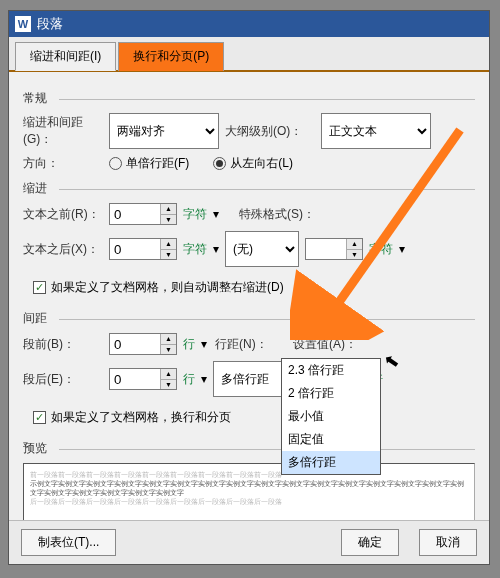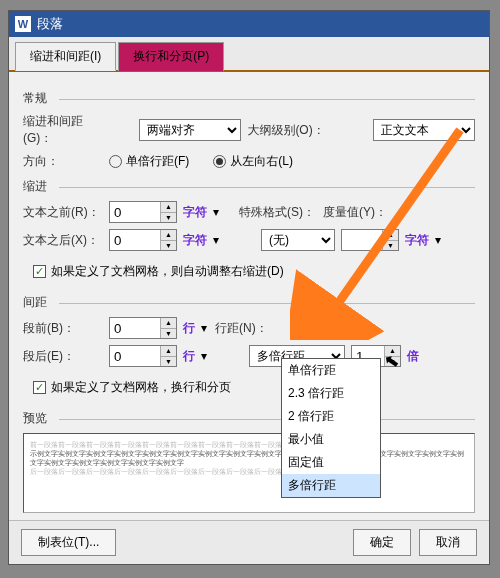--- a/index.html
+++ b/index.html
@@ -54,7 +54,7 @@
     padding: 5px 14px;
     border: 1px solid #999;
     border-bottom: none;
-    background: #be185d;
+    background: #f97316;
     cursor: pointer;
     position: relative;
     top: 1px;

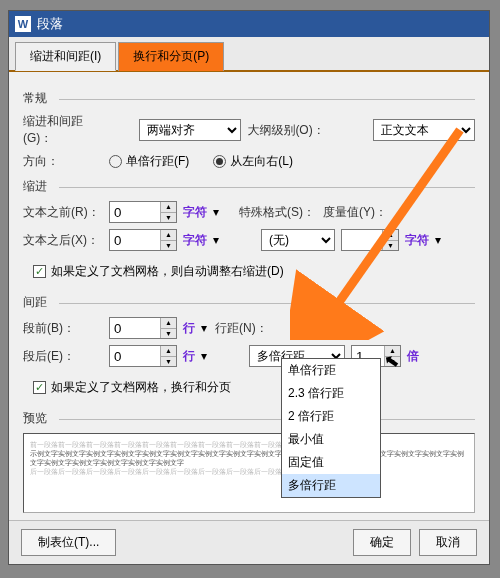--- a/index.html
+++ b/index.html
@@ -95,8 +95,7 @@
     background: #fff;
     font-size: 12px;
     padding: 2px 3px;
-    height: 22px;
-    margin-left: 36px;
+    height: 36px;
   }
   .combo { width: 110px; }
   .combo-sm { width: 70px; }

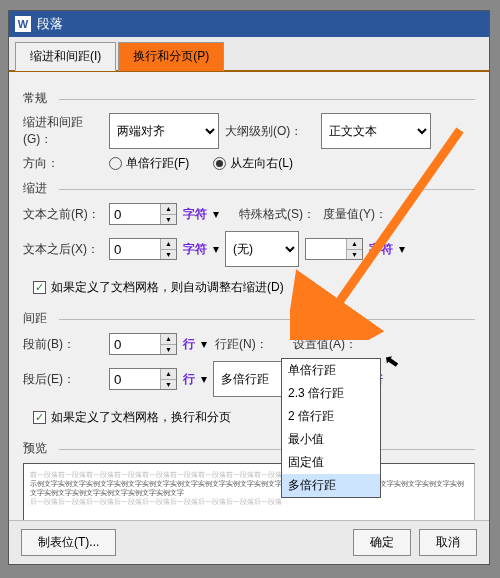--- a/index.html
+++ b/index.html
@@ -125,7 +125,7 @@
     background: #e8e8e8;
   }
   .spin .btns div:first-child { border-bottom: 1px solid #aaa; }
-  .unit { color: #6d28d9; font-weight: bold; }
+  .unit { color: #15803d; }
   .radio-wrap { display: inline-flex; align-items: center; margin-right: 18px; }
   .radio { width: 13px; height: 13px; border: 1px solid #555; border-radius: 50%; margin-right: 4px; display: inline-flex; align-items: center; justify-content: center; }
   .radio.checked::after { content:""; width:7px; height:7px; background:#333; border-radius:50%; }

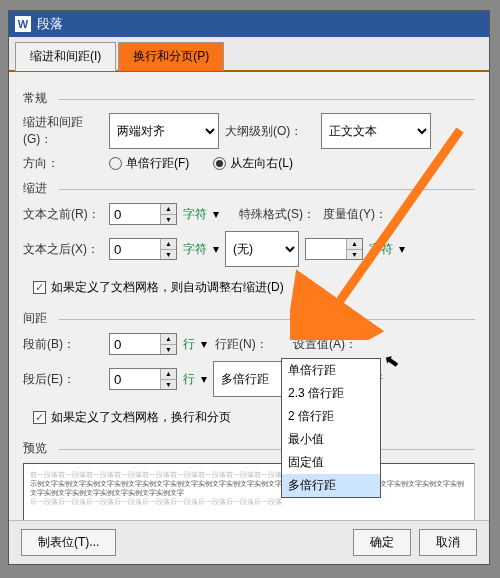--- a/index.html
+++ b/index.html
@@ -239,7 +239,6 @@
       <span class="unit">字符</span>
         <span>▾</span>
       <span class="lbl2" style="width:78px;margin-left:14px">特殊格式(S)：</span>
-      <span class="lbl2" style="width:68px">度量值(Y)：</span>
     </div>
     <div class="row">
       <span class="lbl">文本之后(X)：</span>

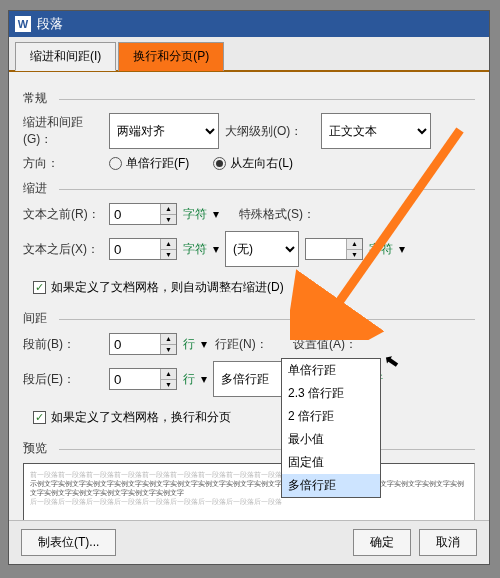--- a/index.html
+++ b/index.html
@@ -325,7 +325,6 @@
 </div>
 
 <div class="dropdown-open">
-  <div>单倍行距</div>
   <div>2.3 倍行距</div>
   <div>2 倍行距</div>
   <div>最小值</div>

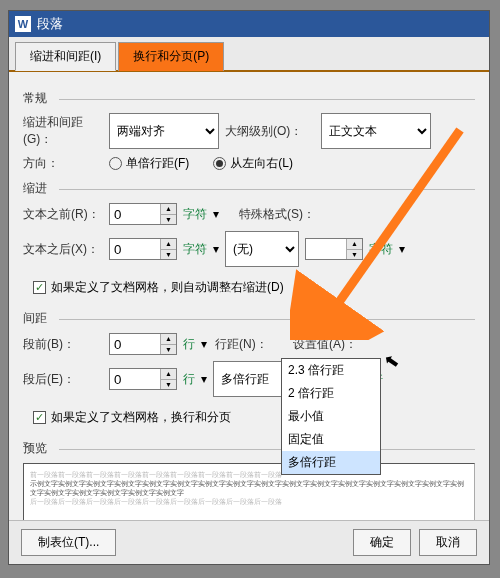--- a/index.html
+++ b/index.html
@@ -147,7 +147,7 @@
     padding: 8px 12px;
     display: flex;
     align-items: center;
-    gap: 8px;
+    gap: 20px;
     background: #eaeaea;
   }
   .btn {

